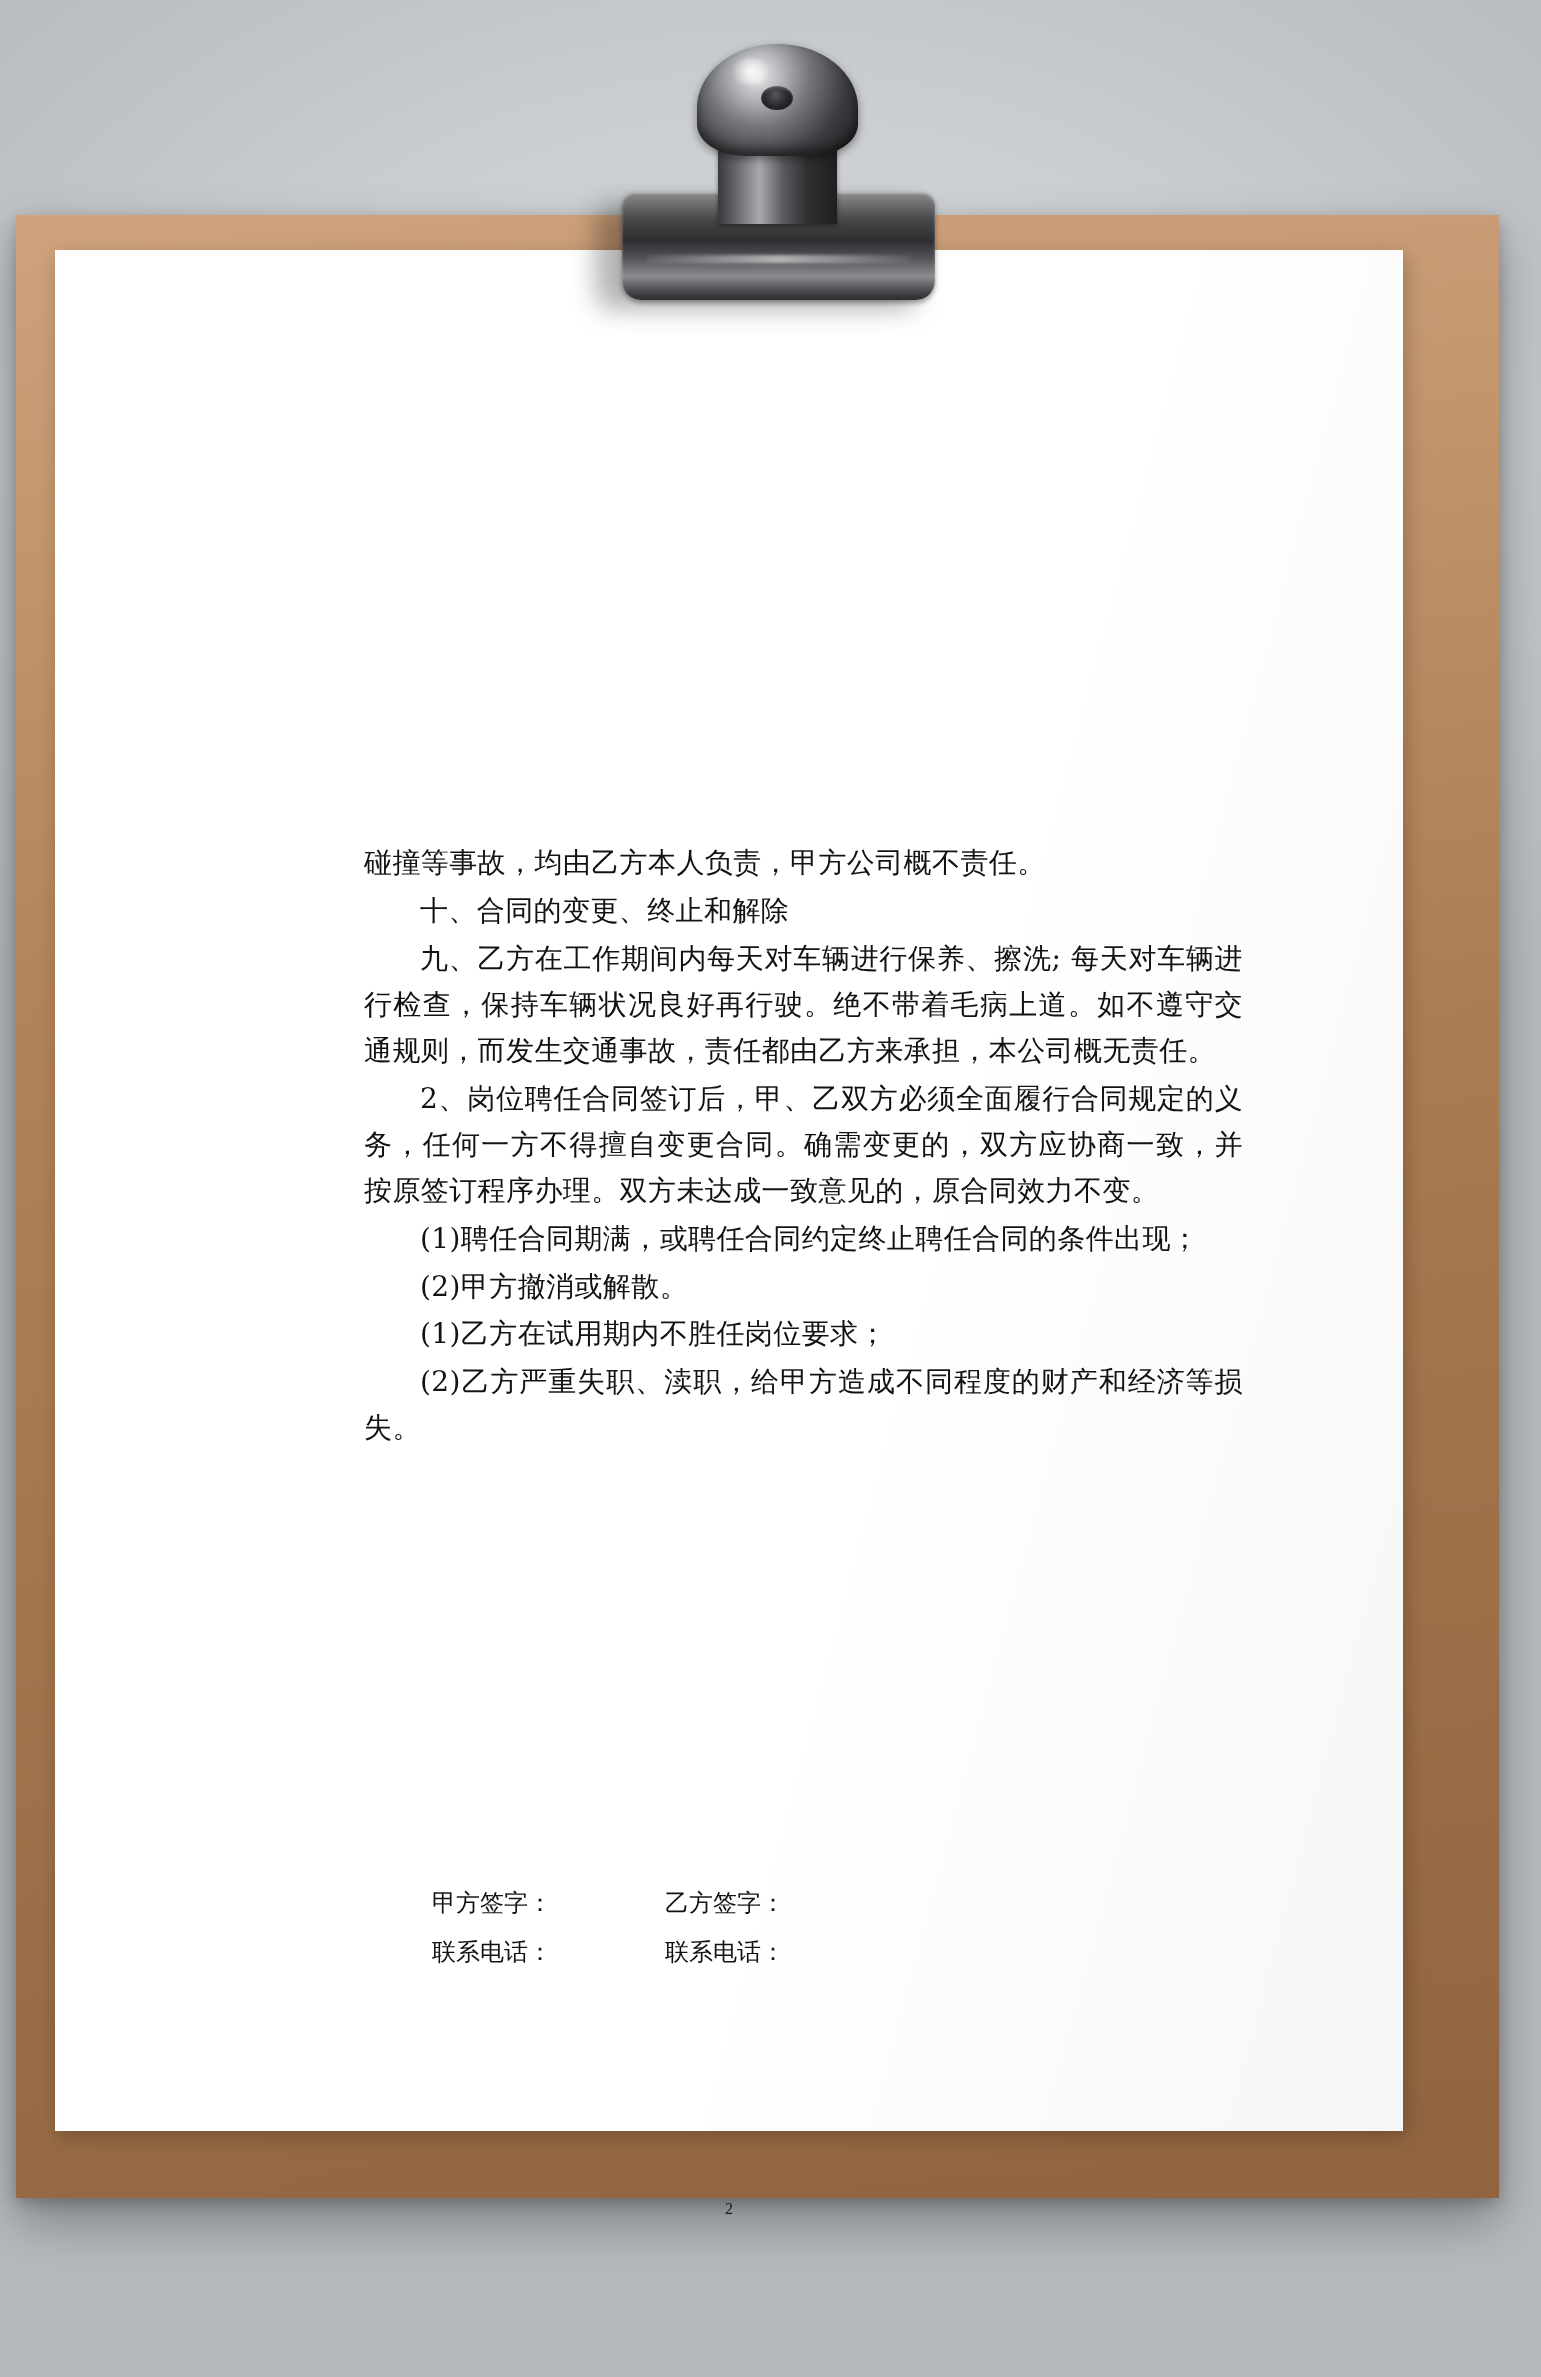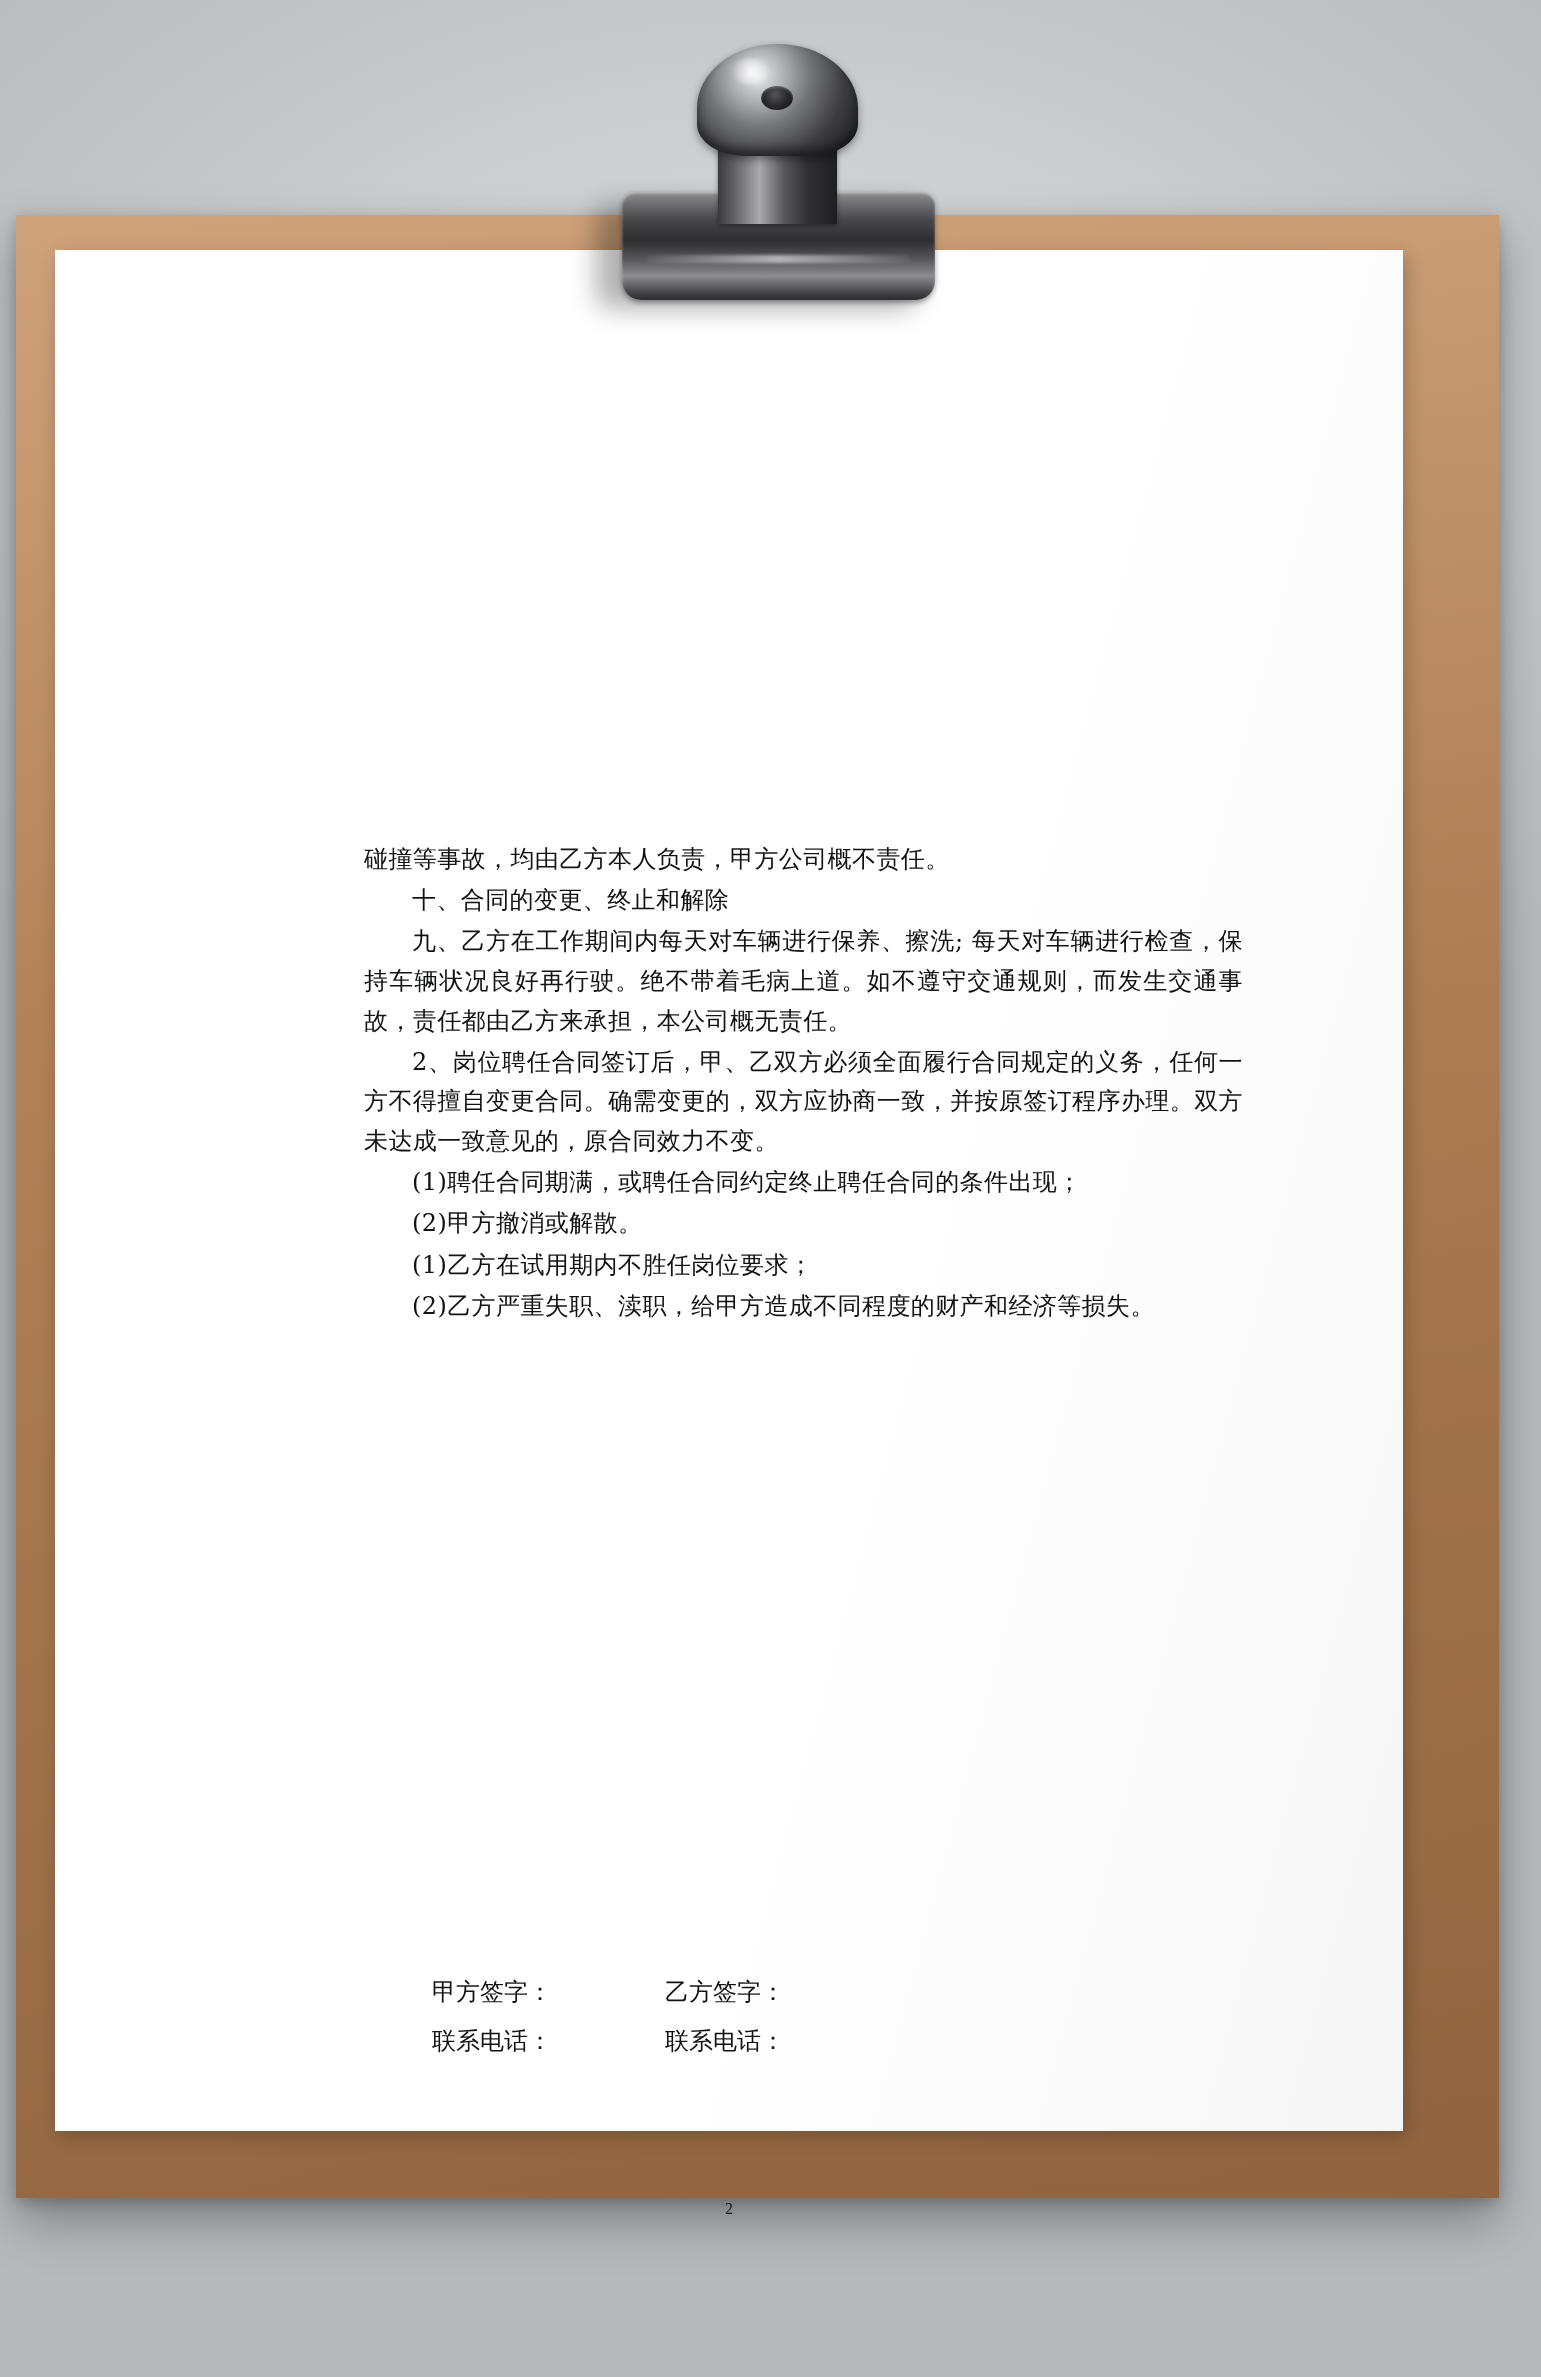--- a/index.html
+++ b/index.html
@@ -150,7 +150,7 @@
     top: 590px;
     width: 879px;
     color: #111214;
-    font-size: 24px;
+    font-size: 28px;
     line-height: 1.65;
     letter-spacing: 0.4px;
     text-align: justify;

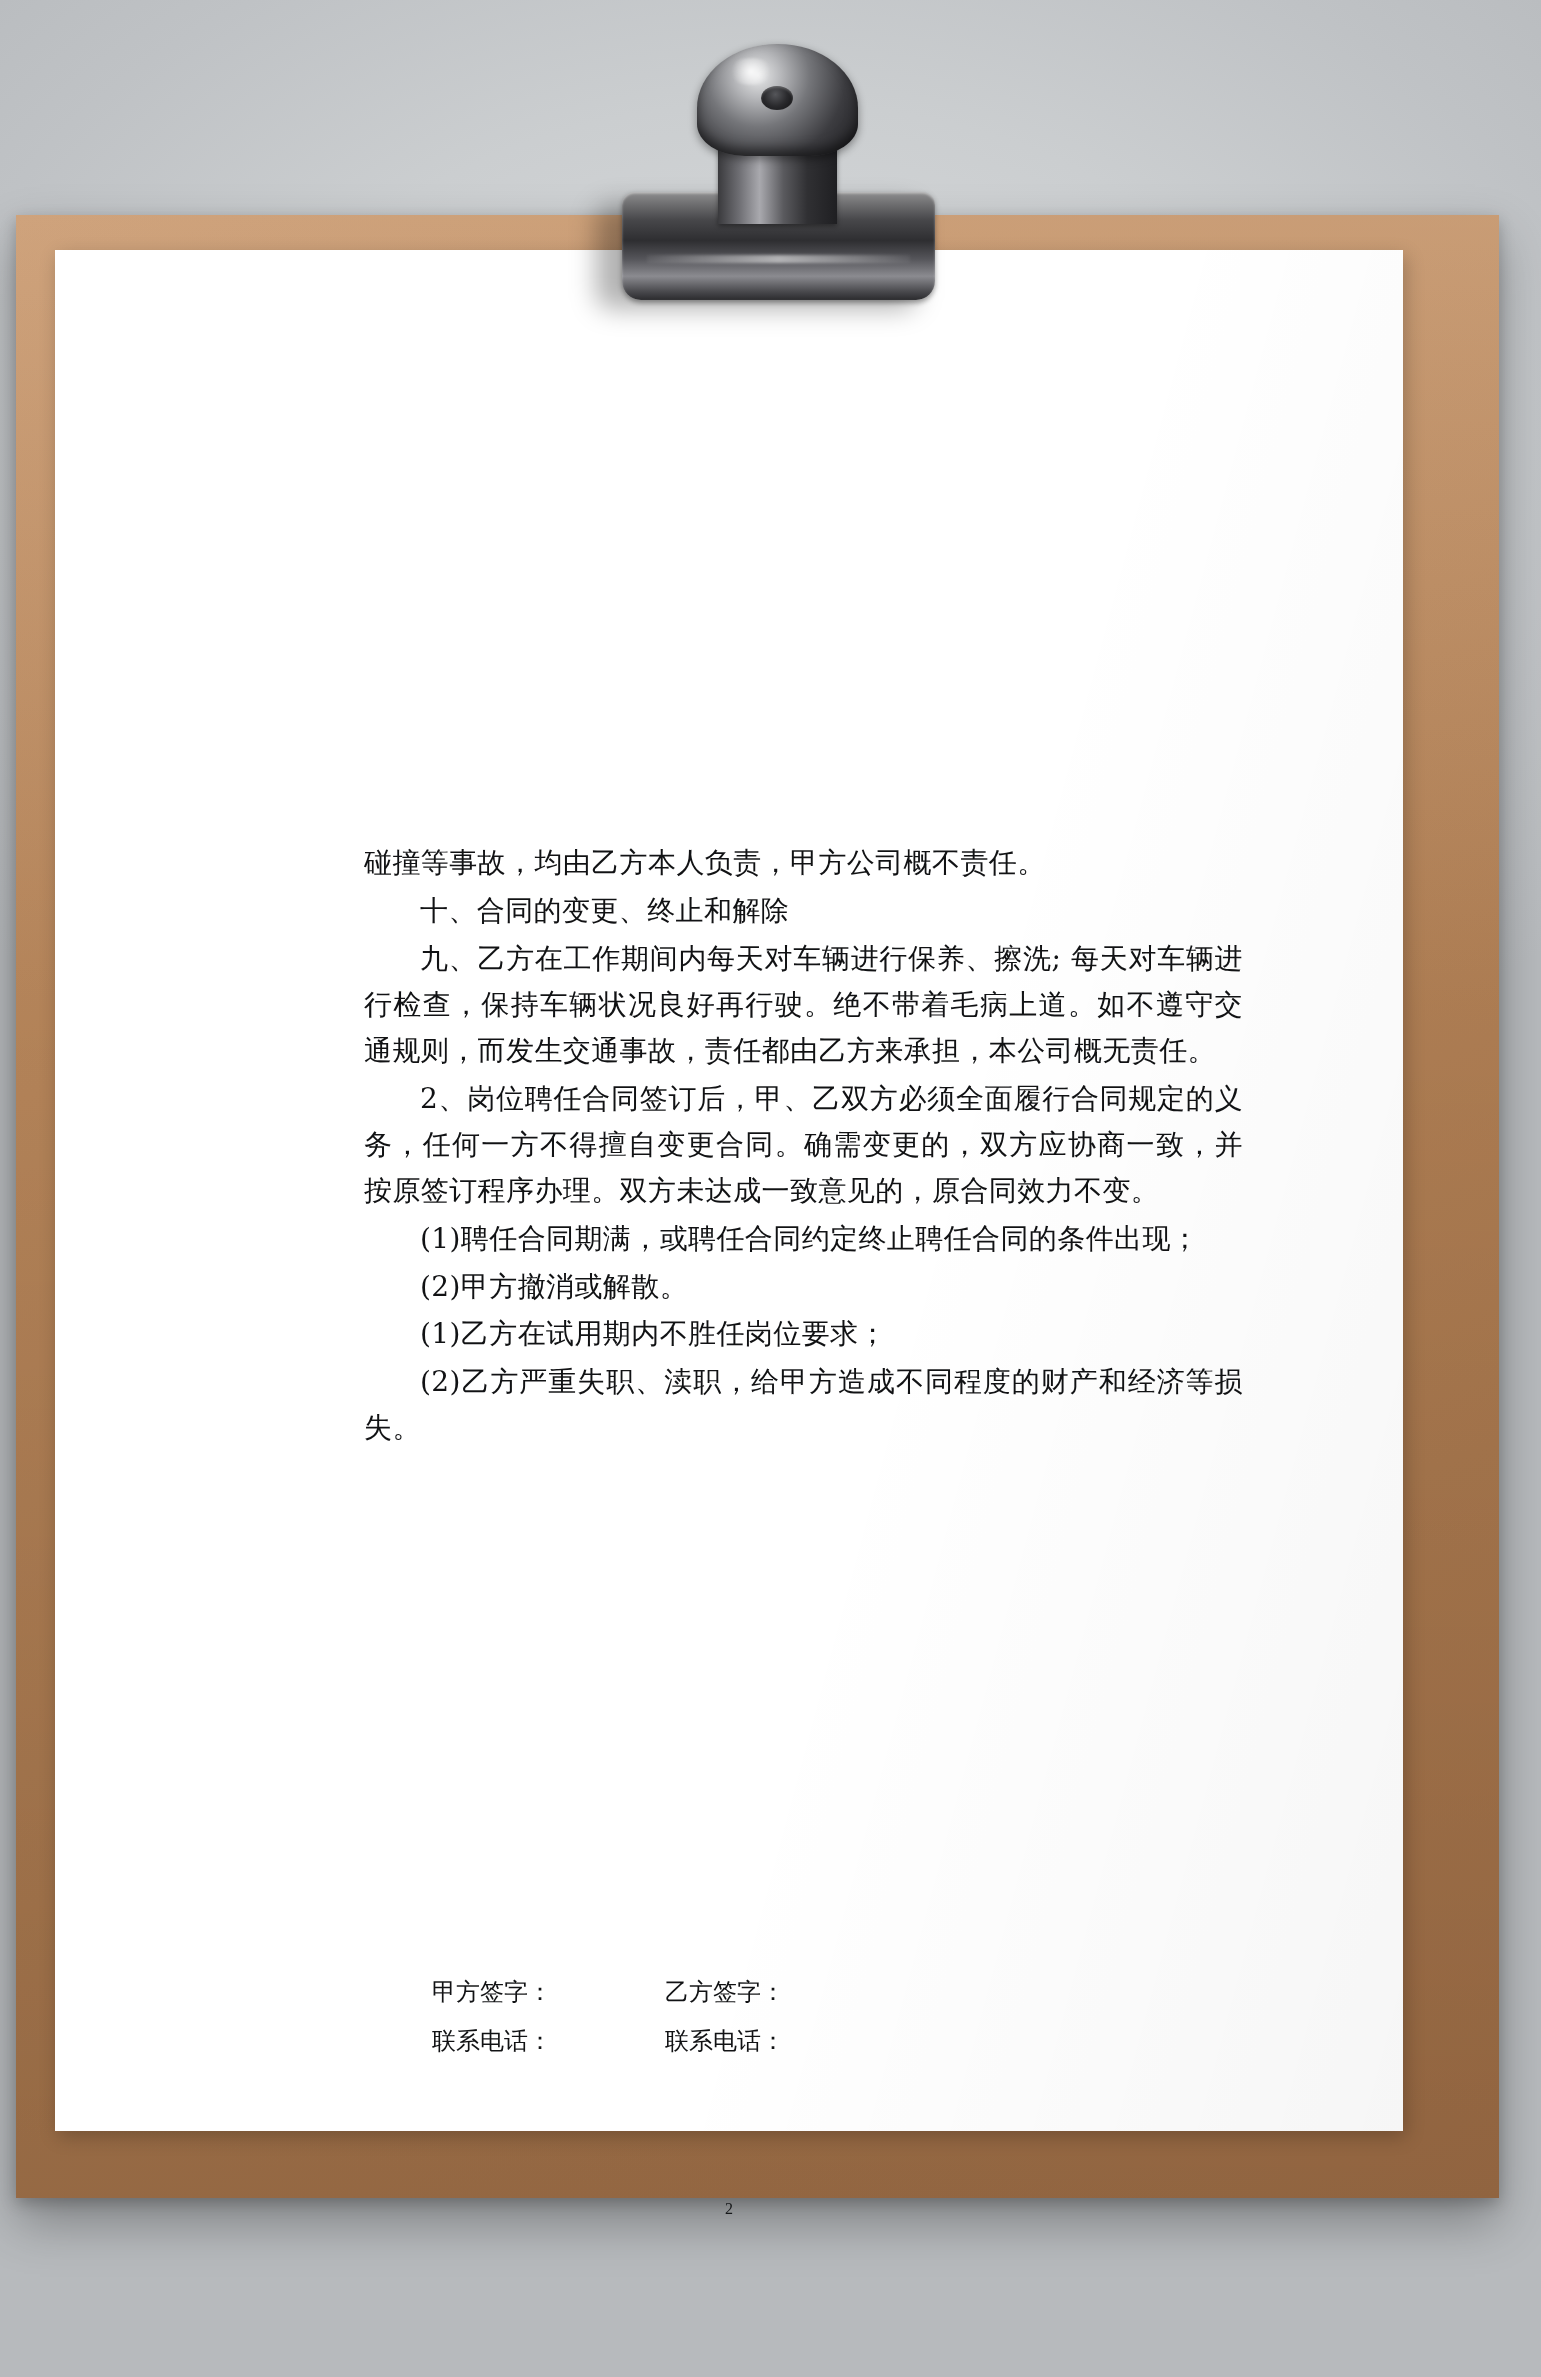--- a/index.html
+++ b/index.html
@@ -163,7 +163,7 @@
   .sig-block {
     position: absolute;
     left: 377px;
-    top: 1718px;
+    top: 1629px;
     width: 722px;
     font-size: 24px;
     color: #111214;

